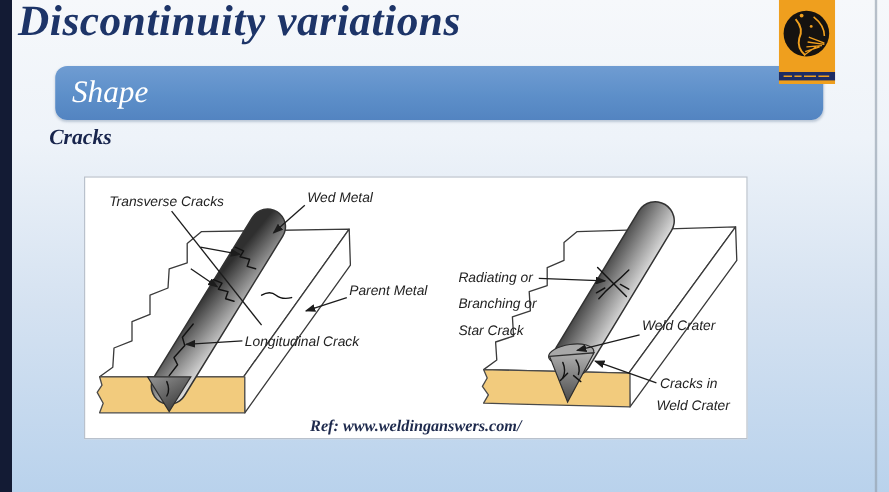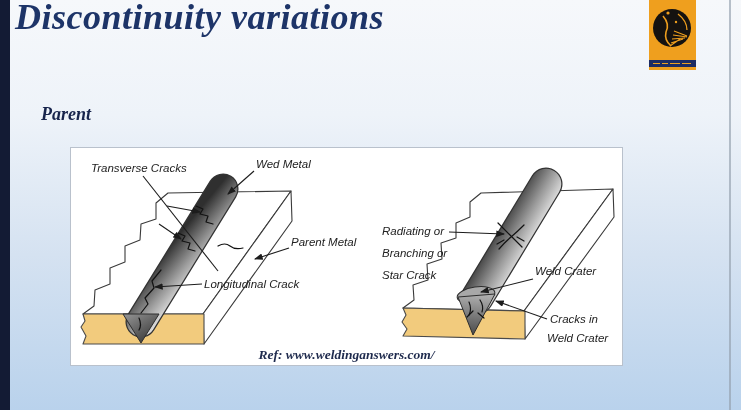--- a/index.html
+++ b/index.html
@@ -51,6 +51,9 @@
 
   <h1 class="title">Discontinuity variations</h1>
 
+  <div class="banner">
+    <span class="banner-text">Shape</span>
+  </div>
 
   <div class="logo">
     <svg width="47" height="70" viewBox="0 0 47 70">

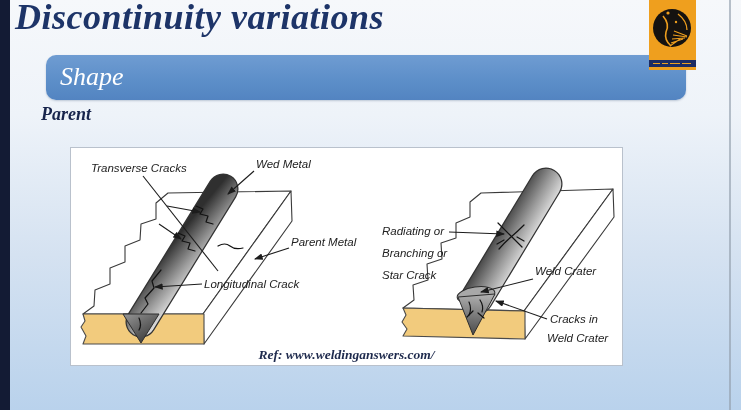--- a/index.html
+++ b/index.html
@@ -69,7 +69,7 @@
     </svg>
   </div>
 
-  <div class="heading">Parent</div>
+  <div class="heading">Cracks</div>
 
   <div class="panel">
 

